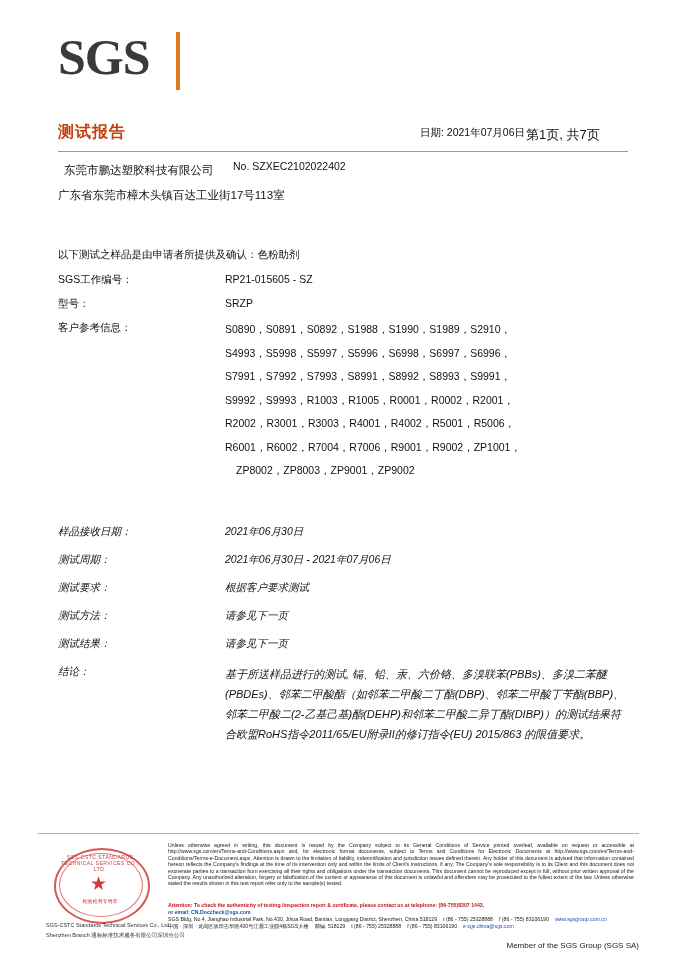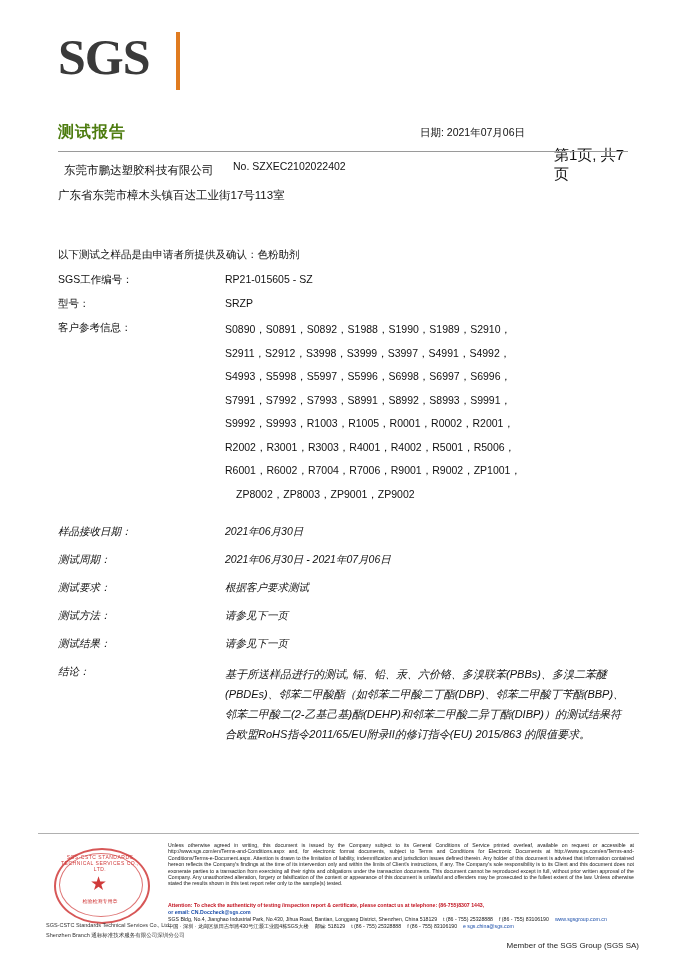--- a/index.html
+++ b/index.html
@@ -62,7 +62,7 @@
     font-size: 16px;
     font-weight: bold;
     letter-spacing: 1px;
-    color: #4d7c0f;
+    color: #c2410c;
   }
   .doc-no {
     position: absolute;

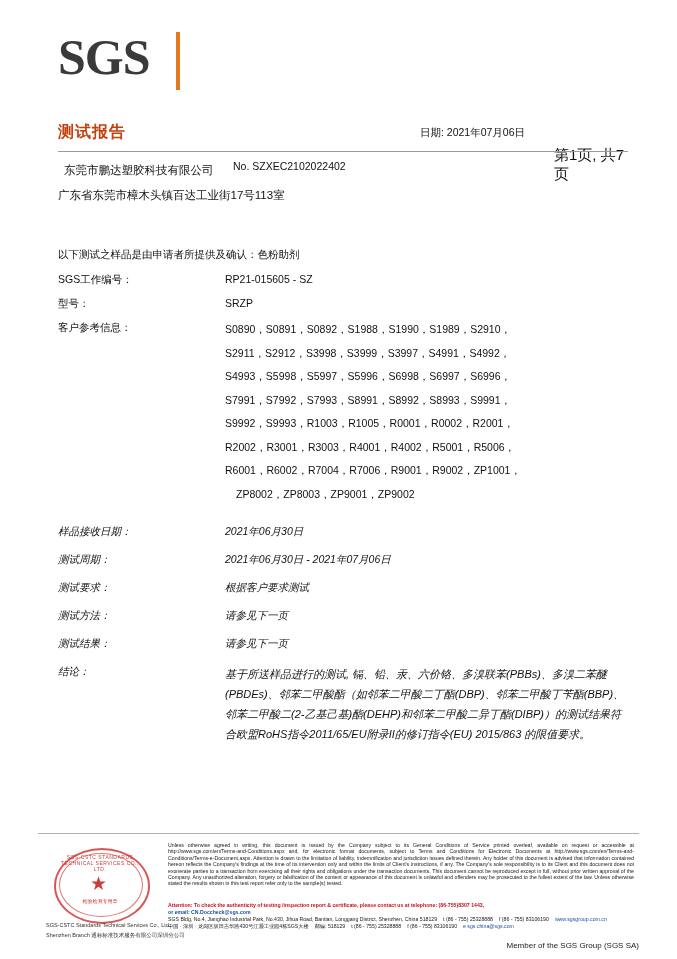--- a/index.html
+++ b/index.html
@@ -82,11 +82,10 @@
   }
   .doc-page {
     position: absolute;
-    left: 496px;
+    left: 468px;
     top: 4px;
-    font-size: 15px;
-    color: #111;
-    margin-top: 20px;
+    font-size: 13px;
+    color: #111;
   }
   .rule {
     position: absolute;

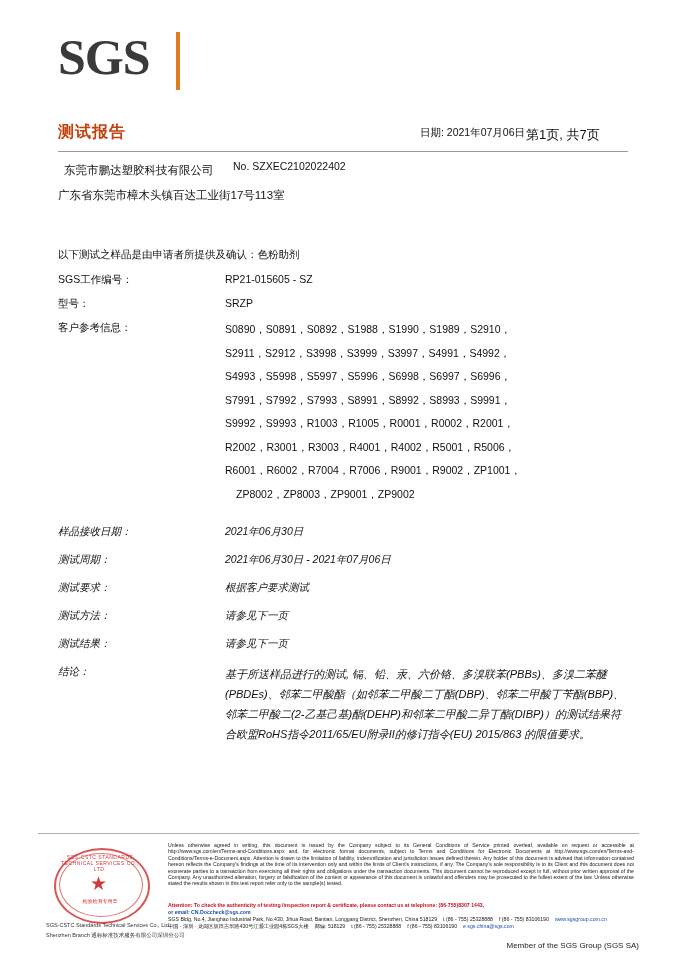--- a/index.html
+++ b/index.html
@@ -344,7 +344,6 @@
 
   <div class="refs">
     <div class="ref-line">S0890，S0891，S0892，S1988，S1990，S1989，S2910，</div>
-    <div class="ref-line">S2911，S2912，S3998，S3999，S3997，S4991，S4992，</div>
     <div class="ref-line">S4993，S5998，S5997，S5996，S6998，S6997，S6996，</div>
     <div class="ref-line">S7991，S7992，S7993，S8991，S8992，S8993，S9991，</div>
     <div class="ref-line">S9992，S9993，R1003，R1005，R0001，R0002，R2001，</div>

